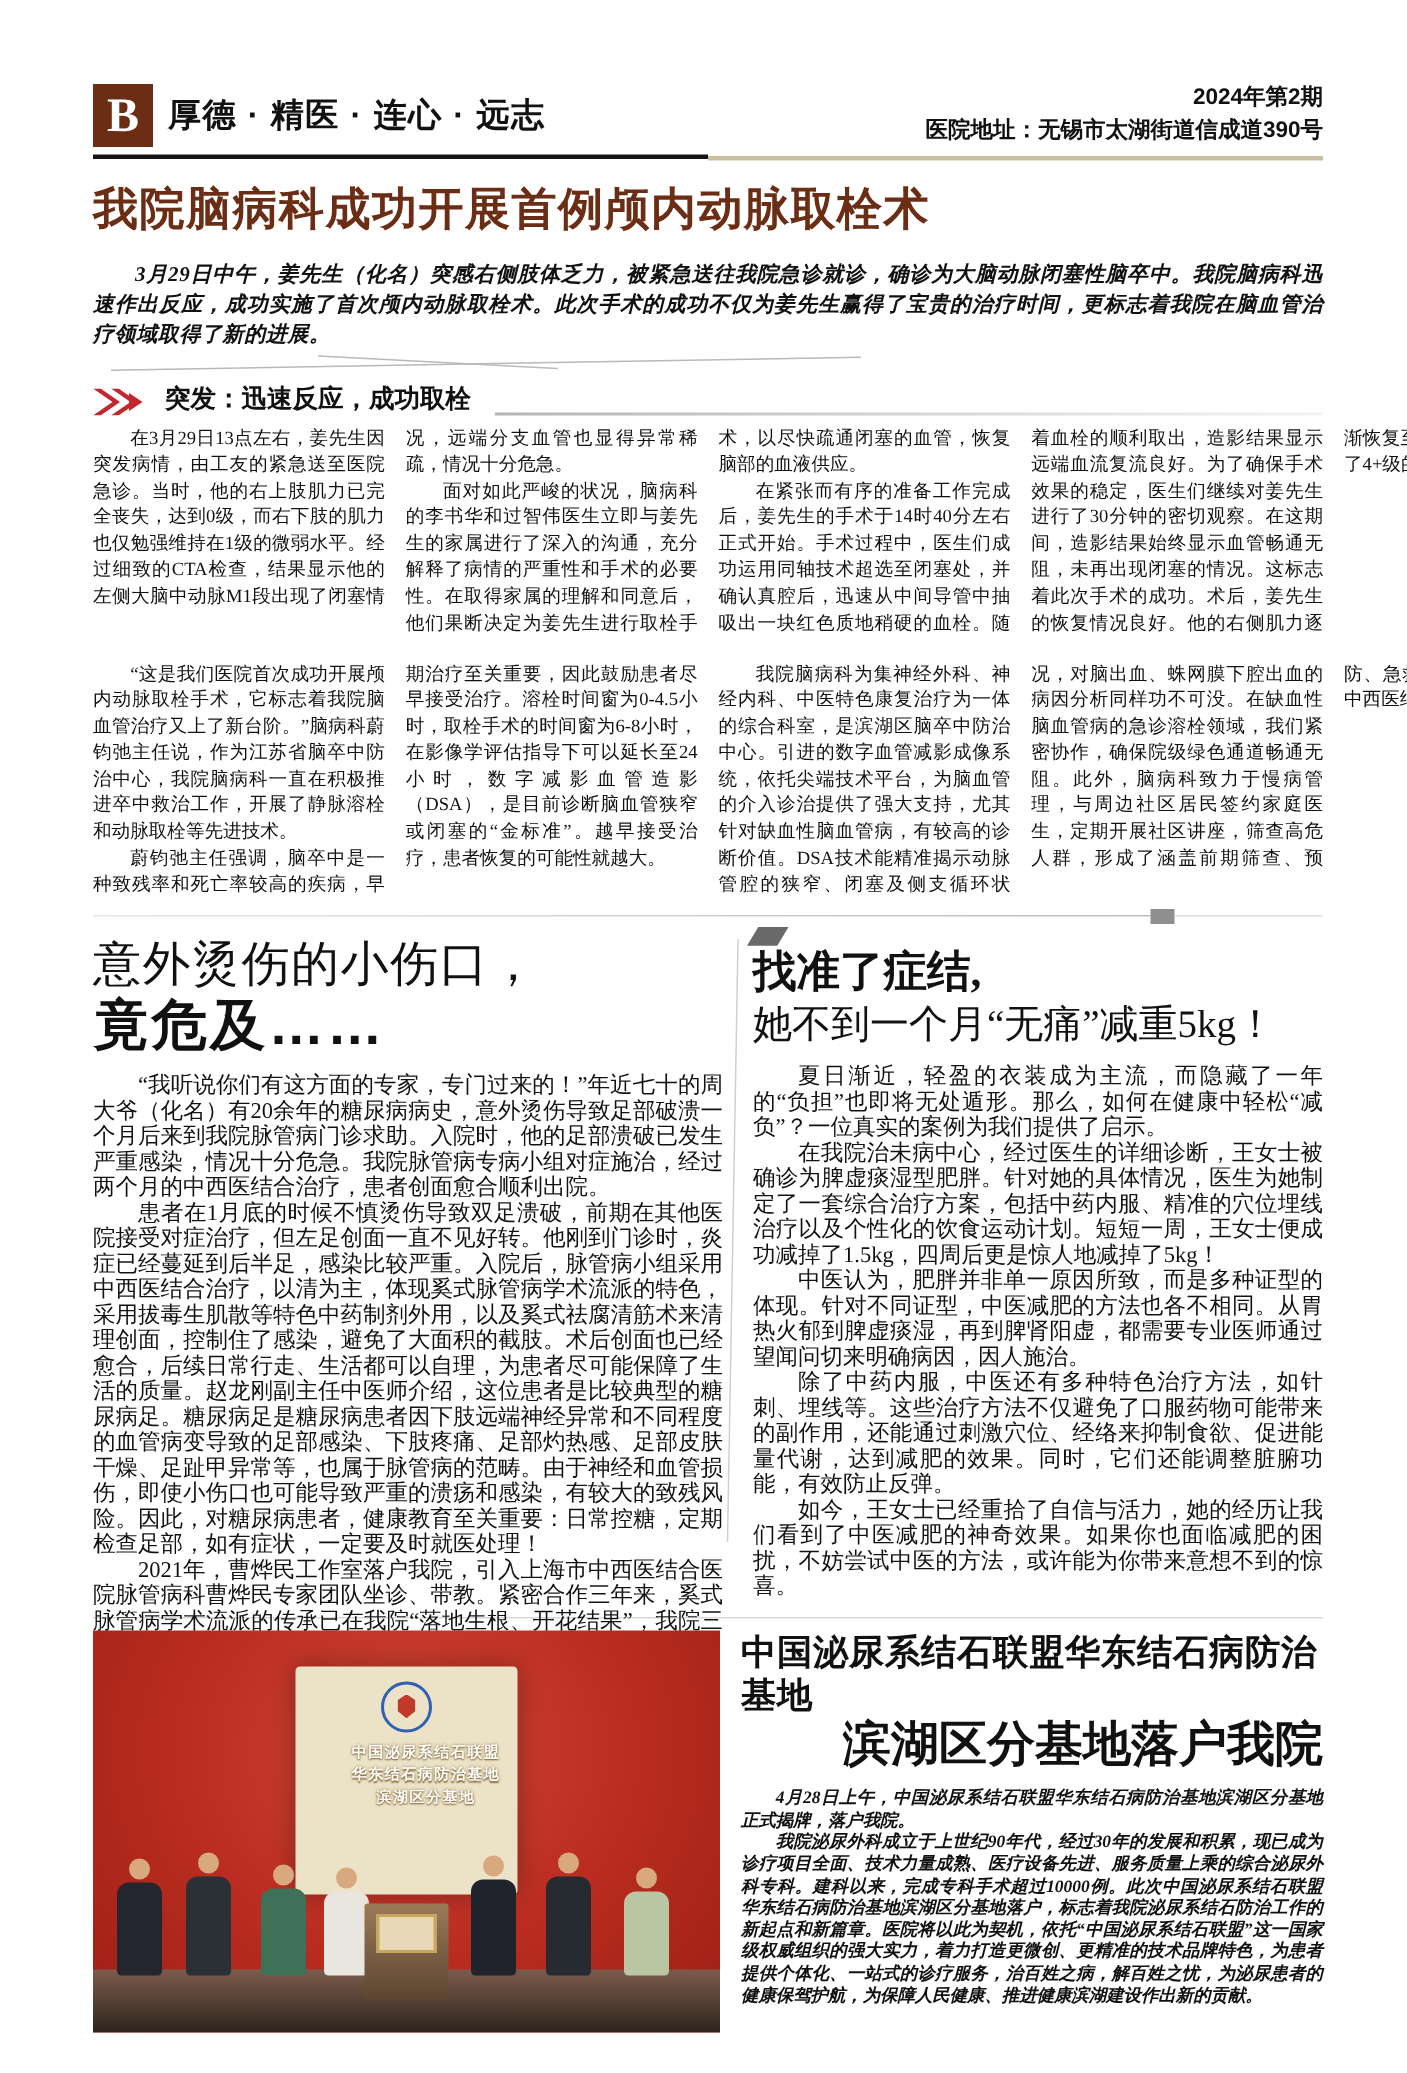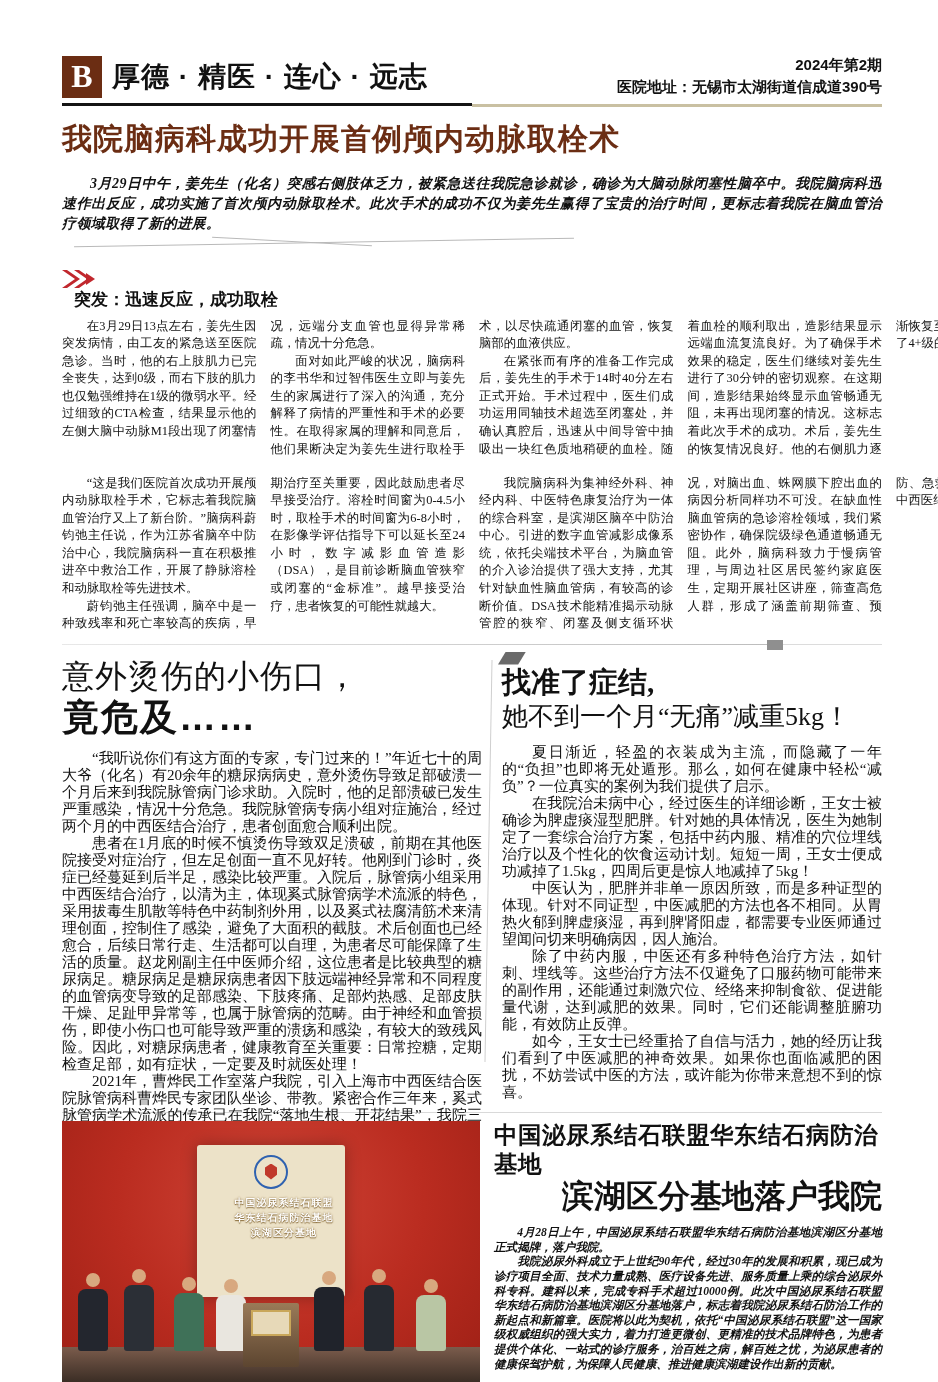--- a/index.html
+++ b/index.html
@@ -12,7 +12,7 @@
   .brand{display:flex;align-items:center;gap:10px;}
   .b-box{width:40px;height:42px;background:#6b2d13;color:#fff;display:flex;align-items:center;justify-content:center;
          font-family:"Liberation Serif",serif;font-weight:700;font-size:32px;}
-  .slogan{font-family:"Liberation Sans",sans-serif;font-weight:700;font-size:28px;letter-spacing:1px;}
+  .slogan{font-family:"Liberation Sans",sans-serif;font-weight:700;font-size:22px;letter-spacing:1px;}
   .issue{text-align:right;font-family:"Liberation Sans",sans-serif;font-weight:700;font-size:15px;line-height:1.45;}
   .hdr-rule{display:flex;margin-top:5px;}
   .hdr-rule .dark{flex:0 0 50%;height:3px;background:#141414;}

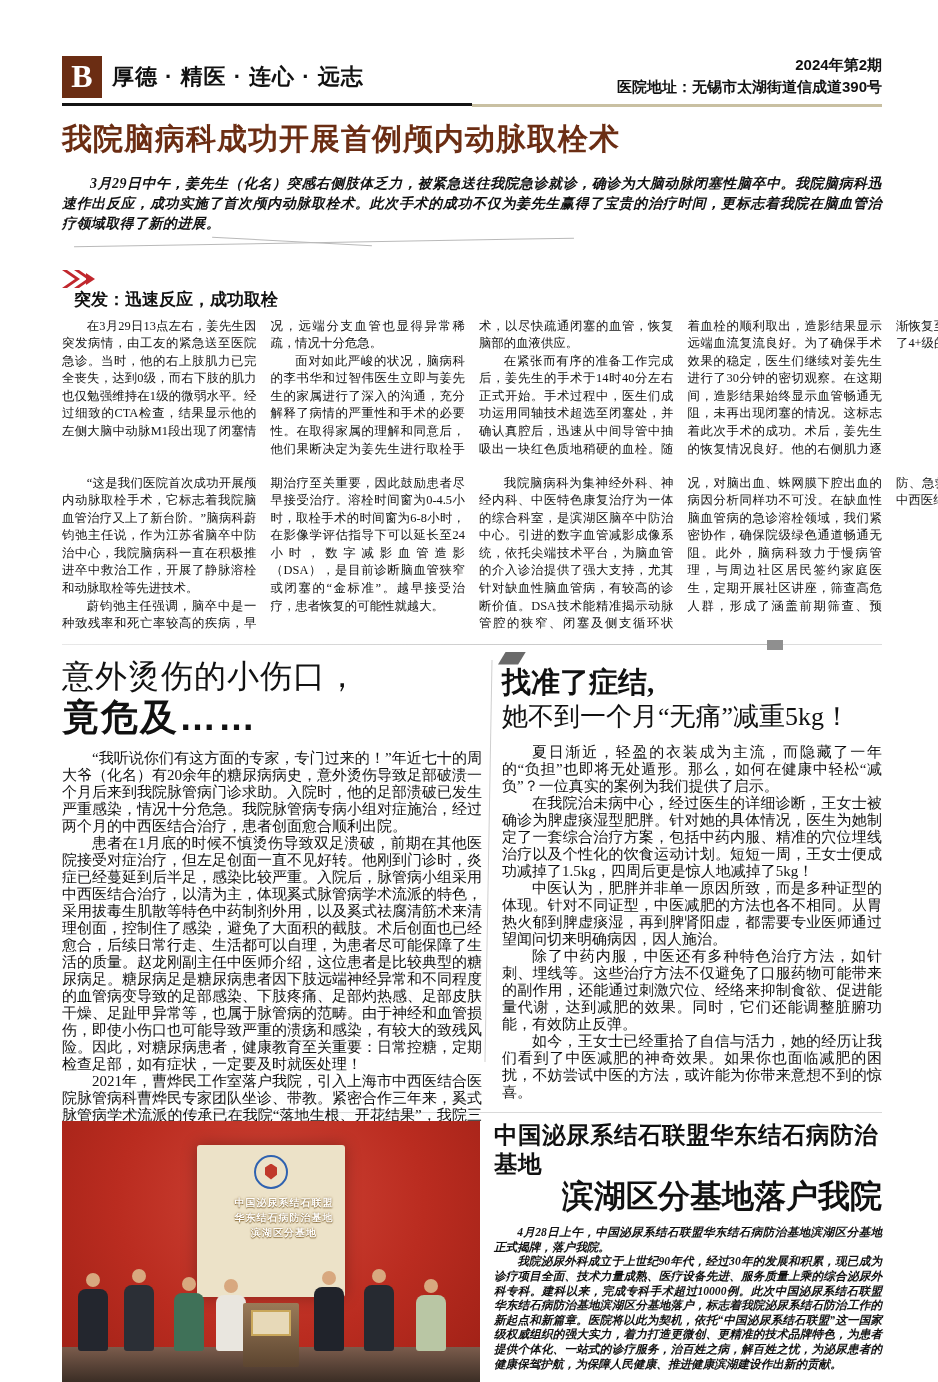--- a/index.html
+++ b/index.html
@@ -28,8 +28,8 @@
   .swoosh .l1{left:12px;top:6px;width:500px;transform:rotate(-1deg);}
   .swoosh .l2{left:150px;top:5px;width:160px;transform:rotate(3deg);}
 
-  .sec-head{display:flex;align-items:flex-start;margin-top:22px;font-family:"Liberation Sans",sans-serif;
-            font-weight:700;font-size:17px;flex-direction:column;}
+  .sec-head{display:flex;align-items:flex-end;margin-top:6px;font-family:"Liberation Sans",sans-serif;
+            font-weight:700;font-size:17px;}
   .sec-head .txt{margin-left:12px;}
   .sec-line{flex:1;height:2px;background:linear-gradient(to right,#b5b5b5,#f4f4f4);margin-left:16px;}
   .sq-icon{width:16px;height:16px;background:#b01f24;}

